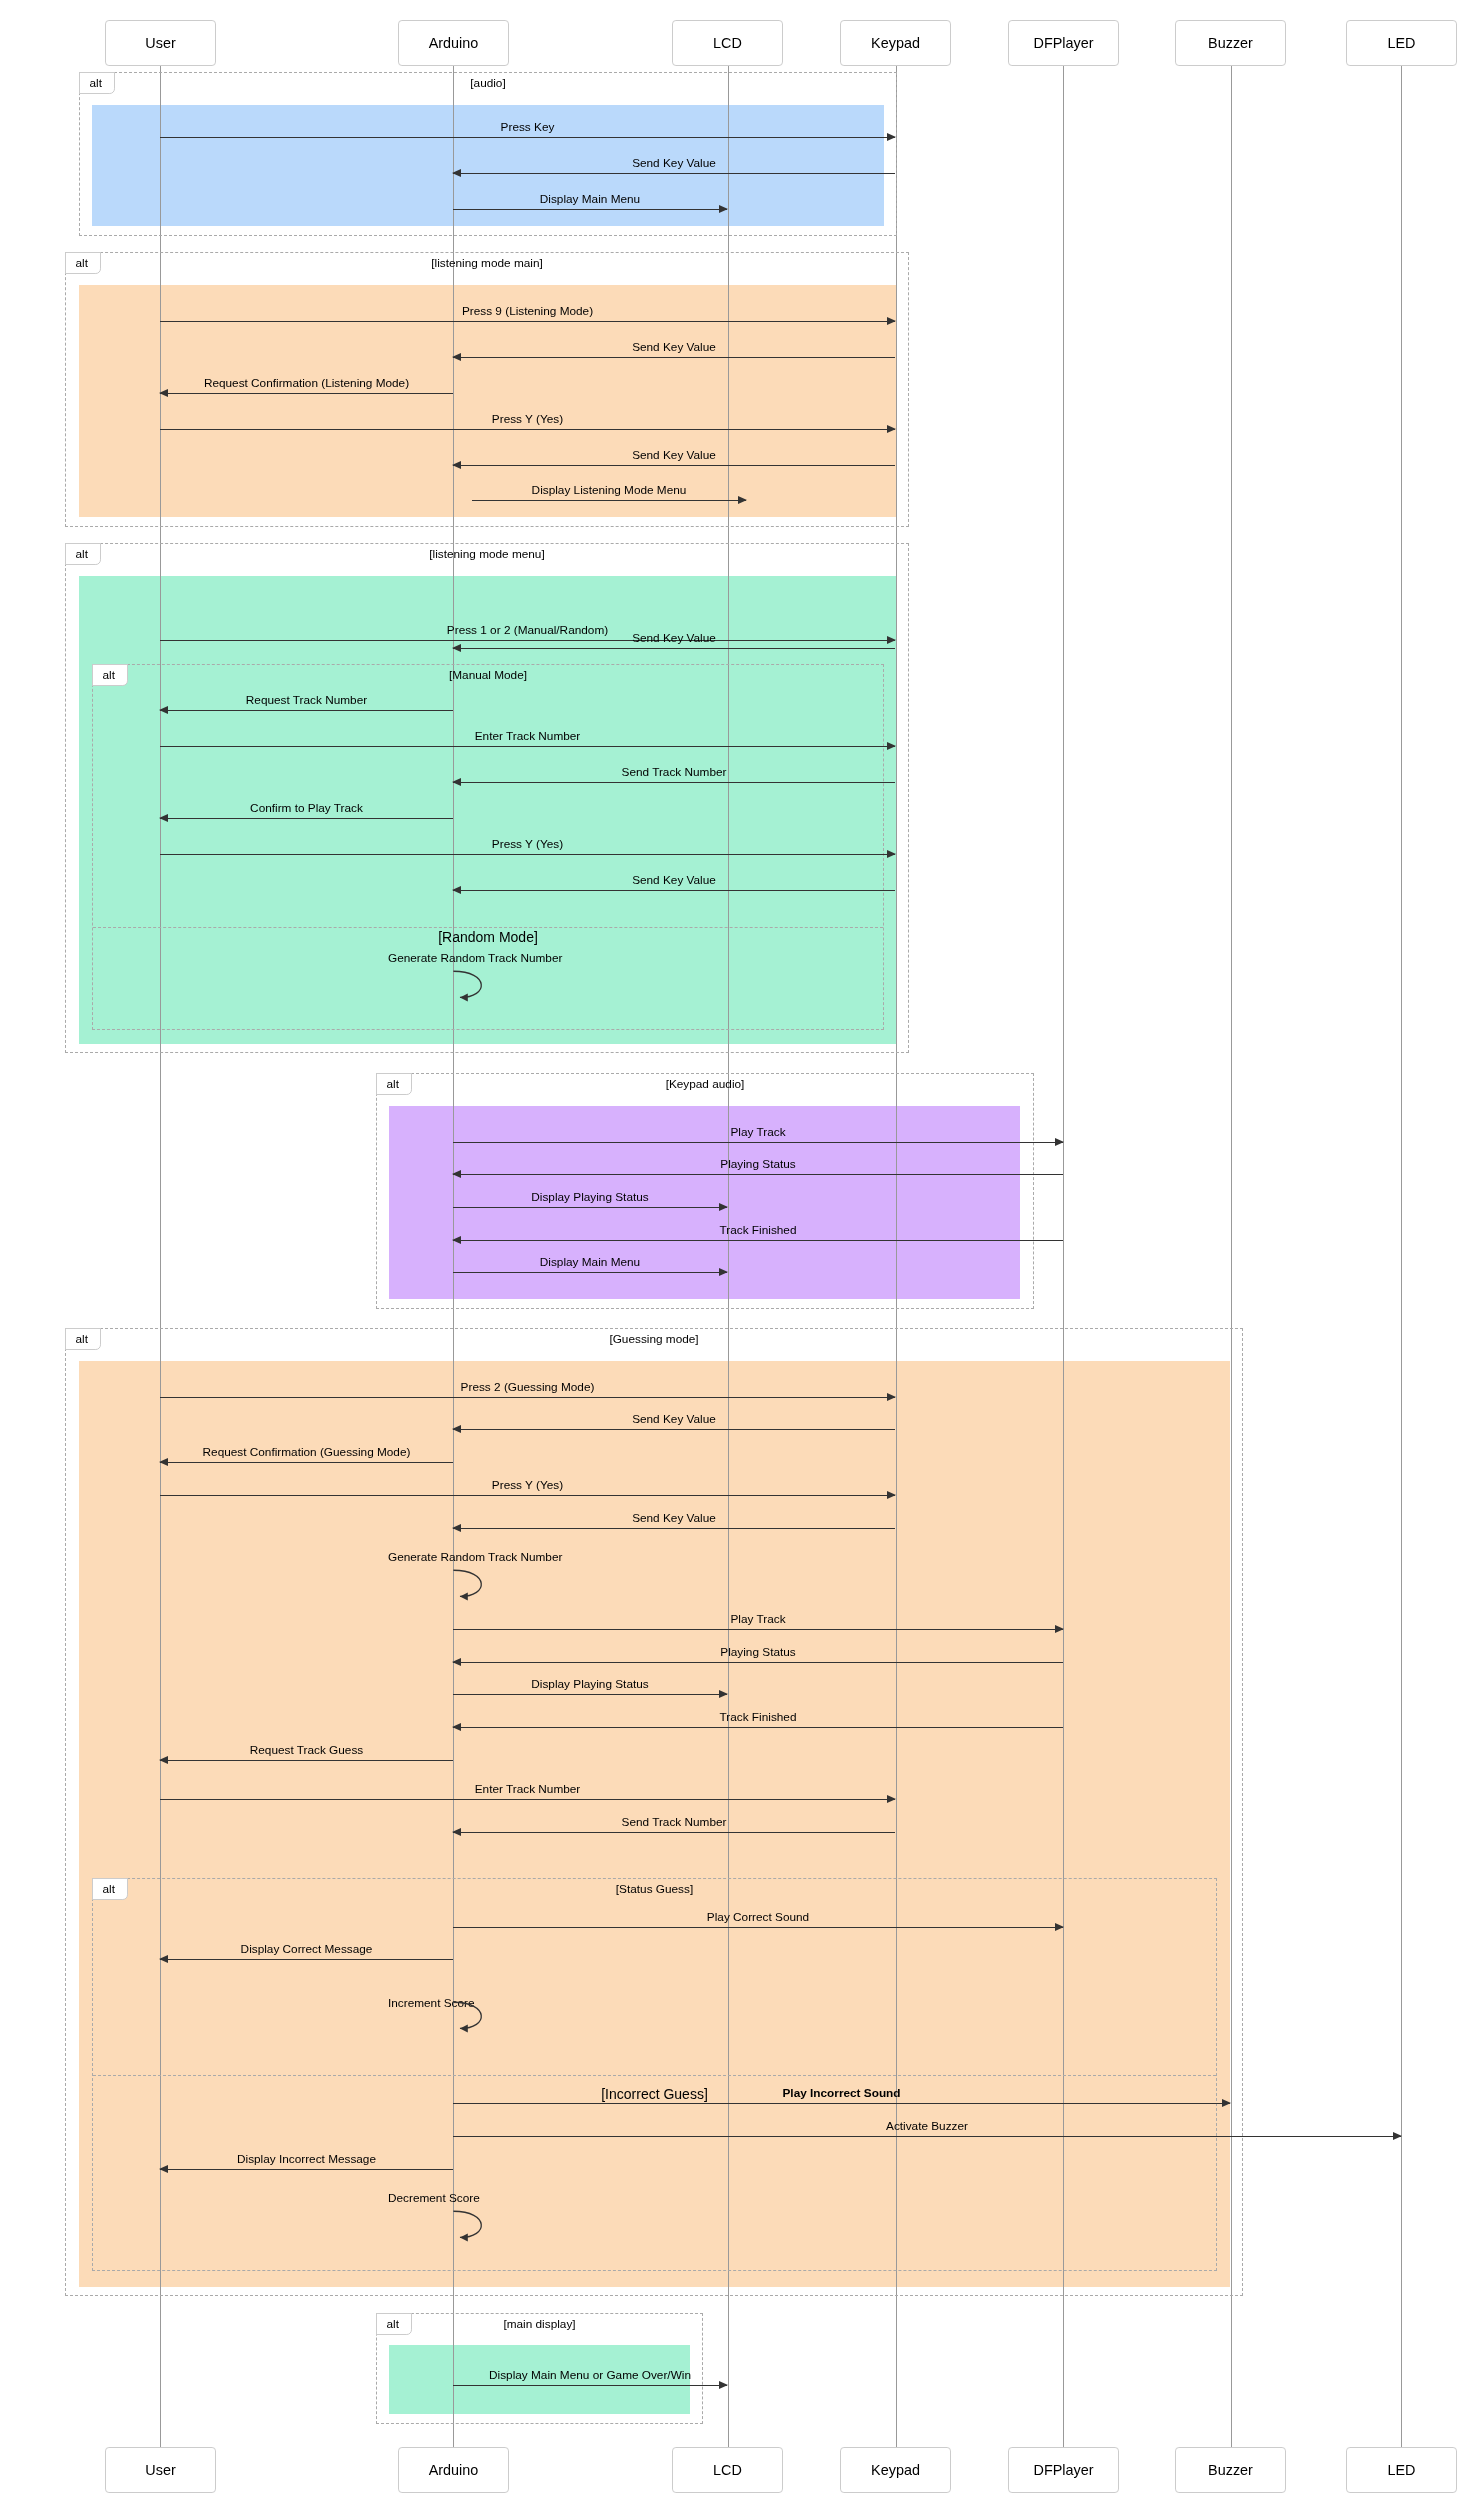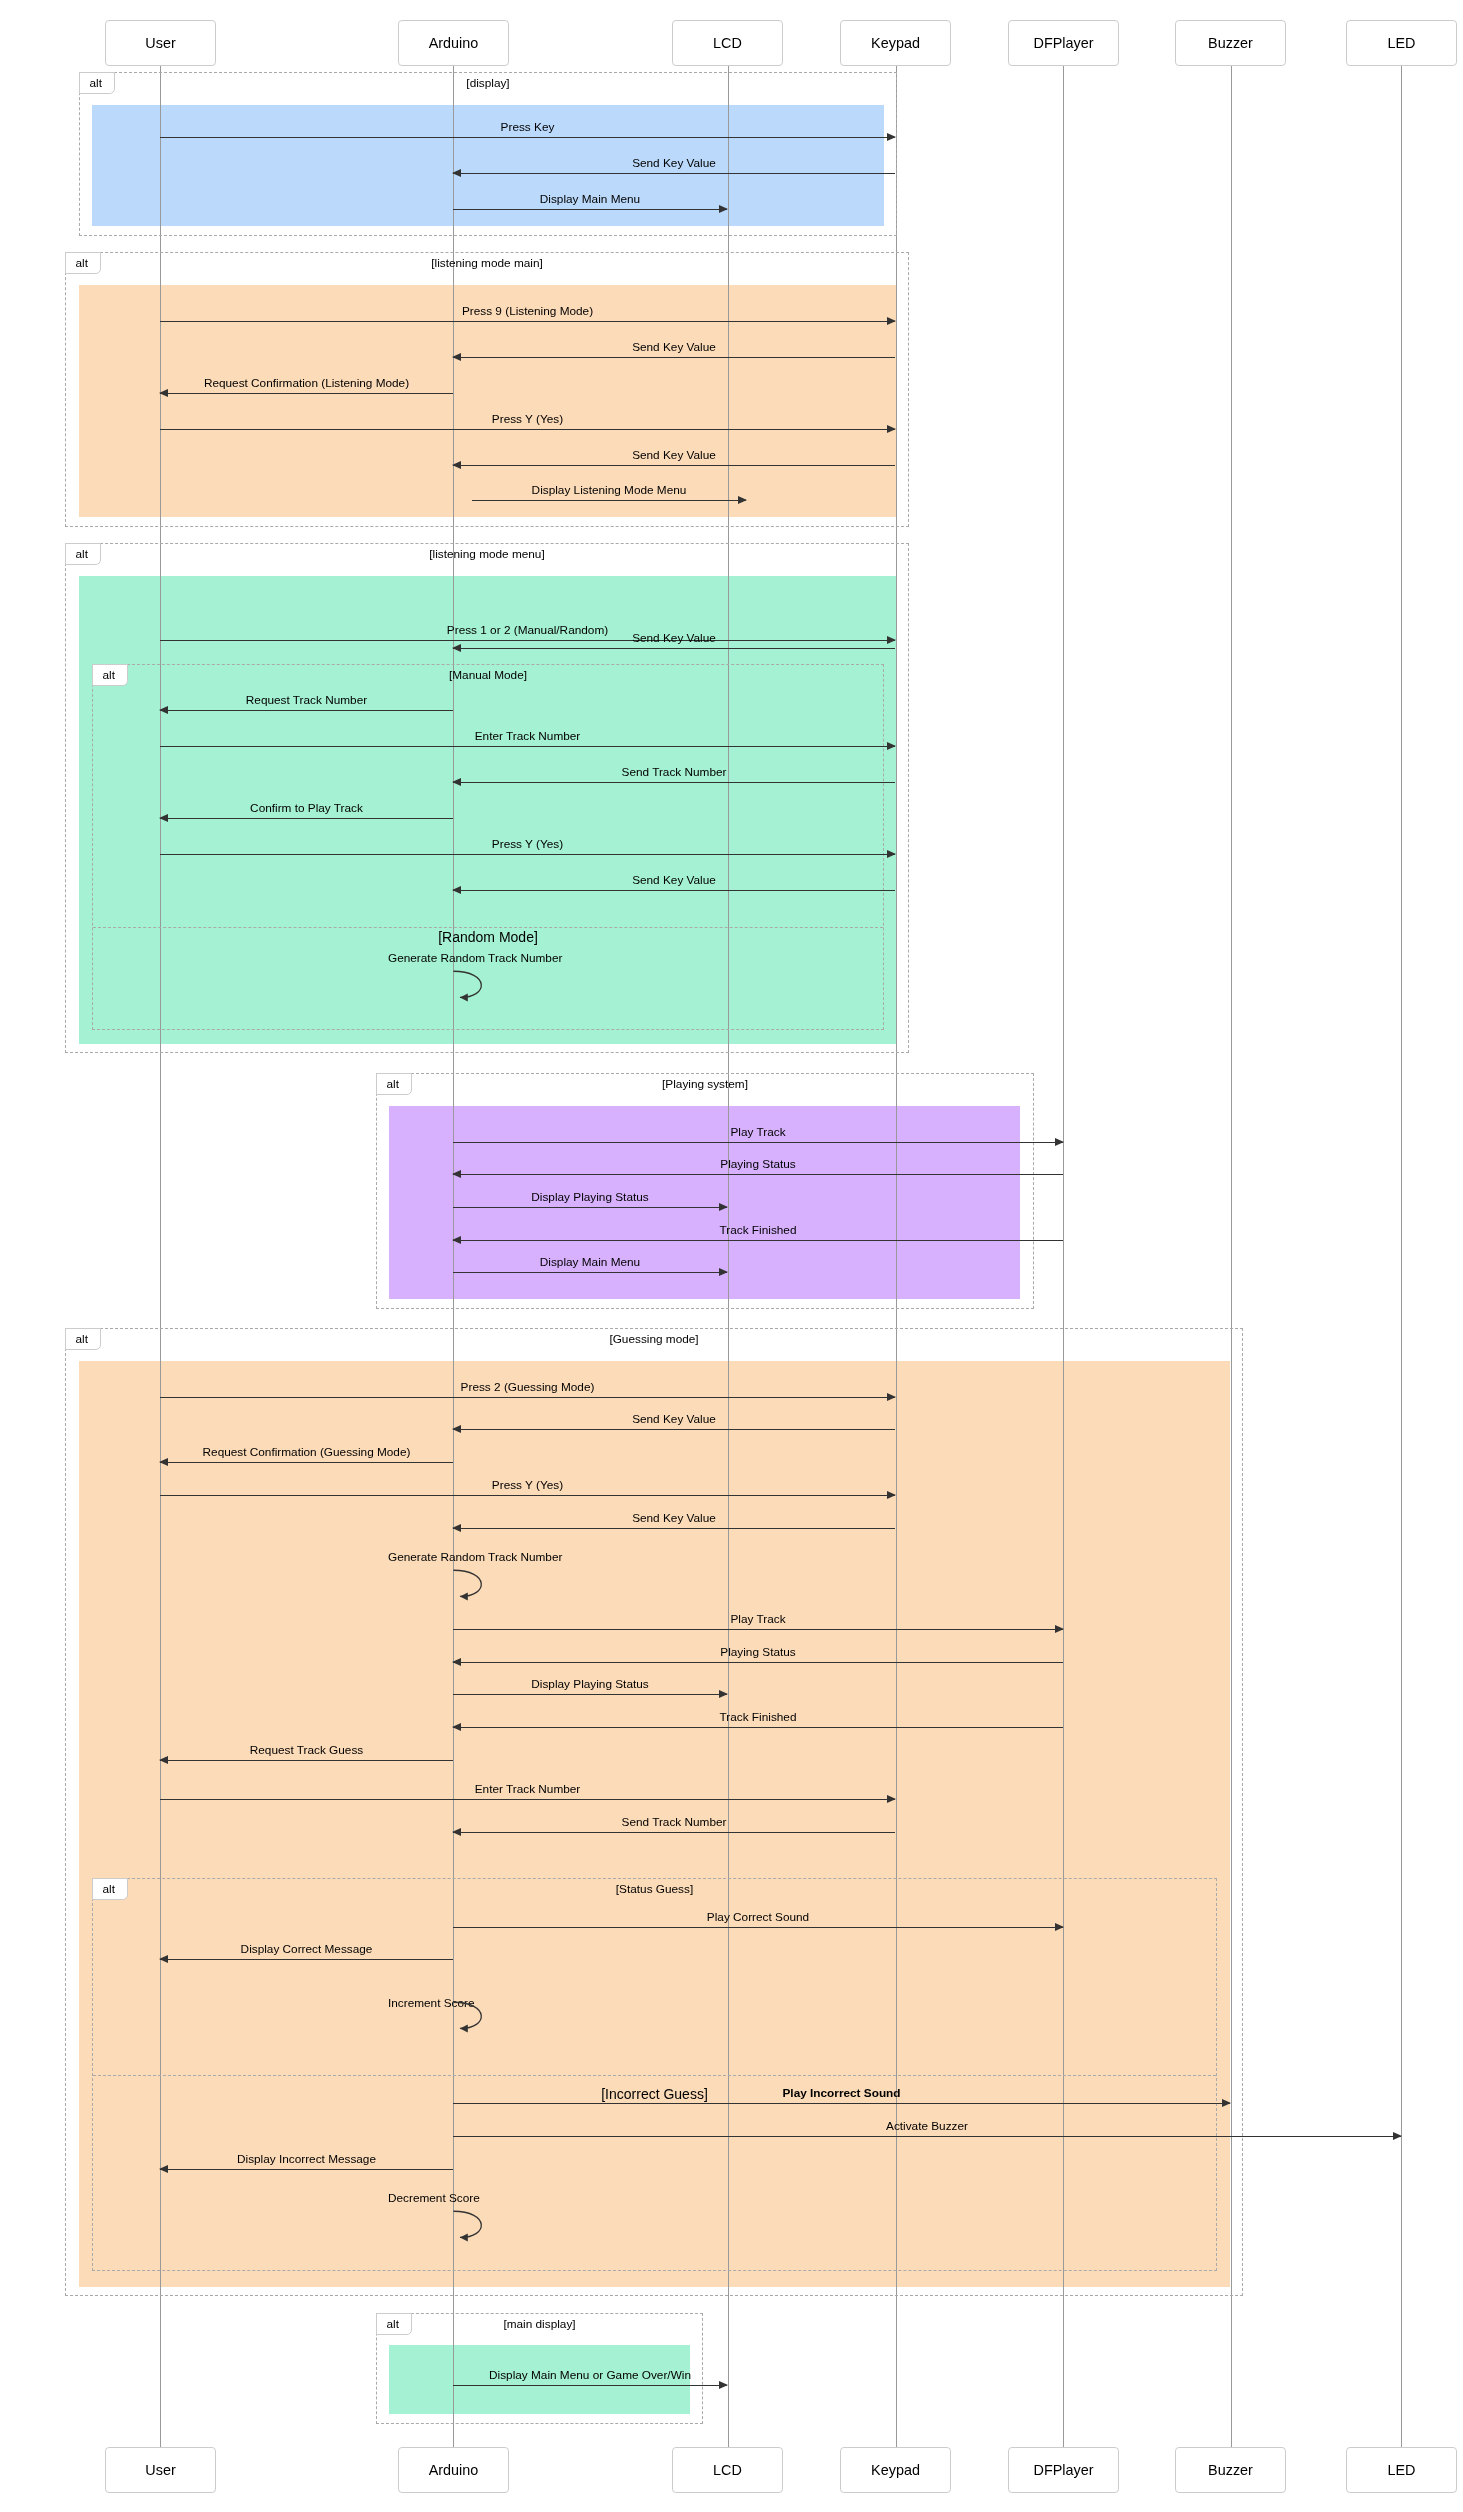--- a/index.html
+++ b/index.html
@@ -144,7 +144,7 @@
     <div class="lifeline" style="left: 1401px; top: 43px; height: 2427px;"></div>
     <div class="frag" style="left: 79px; top: 72px; width: 818px; height: 164px;">
       <div class="tab">alt</div>
-      <div class="title">[display]</div>
+      <div class="title">[audio]</div>
     </div>
     <div class="frag" style="left: 65px; top: 252px; width: 844px; height: 275px;">
       <div class="tab">alt</div>

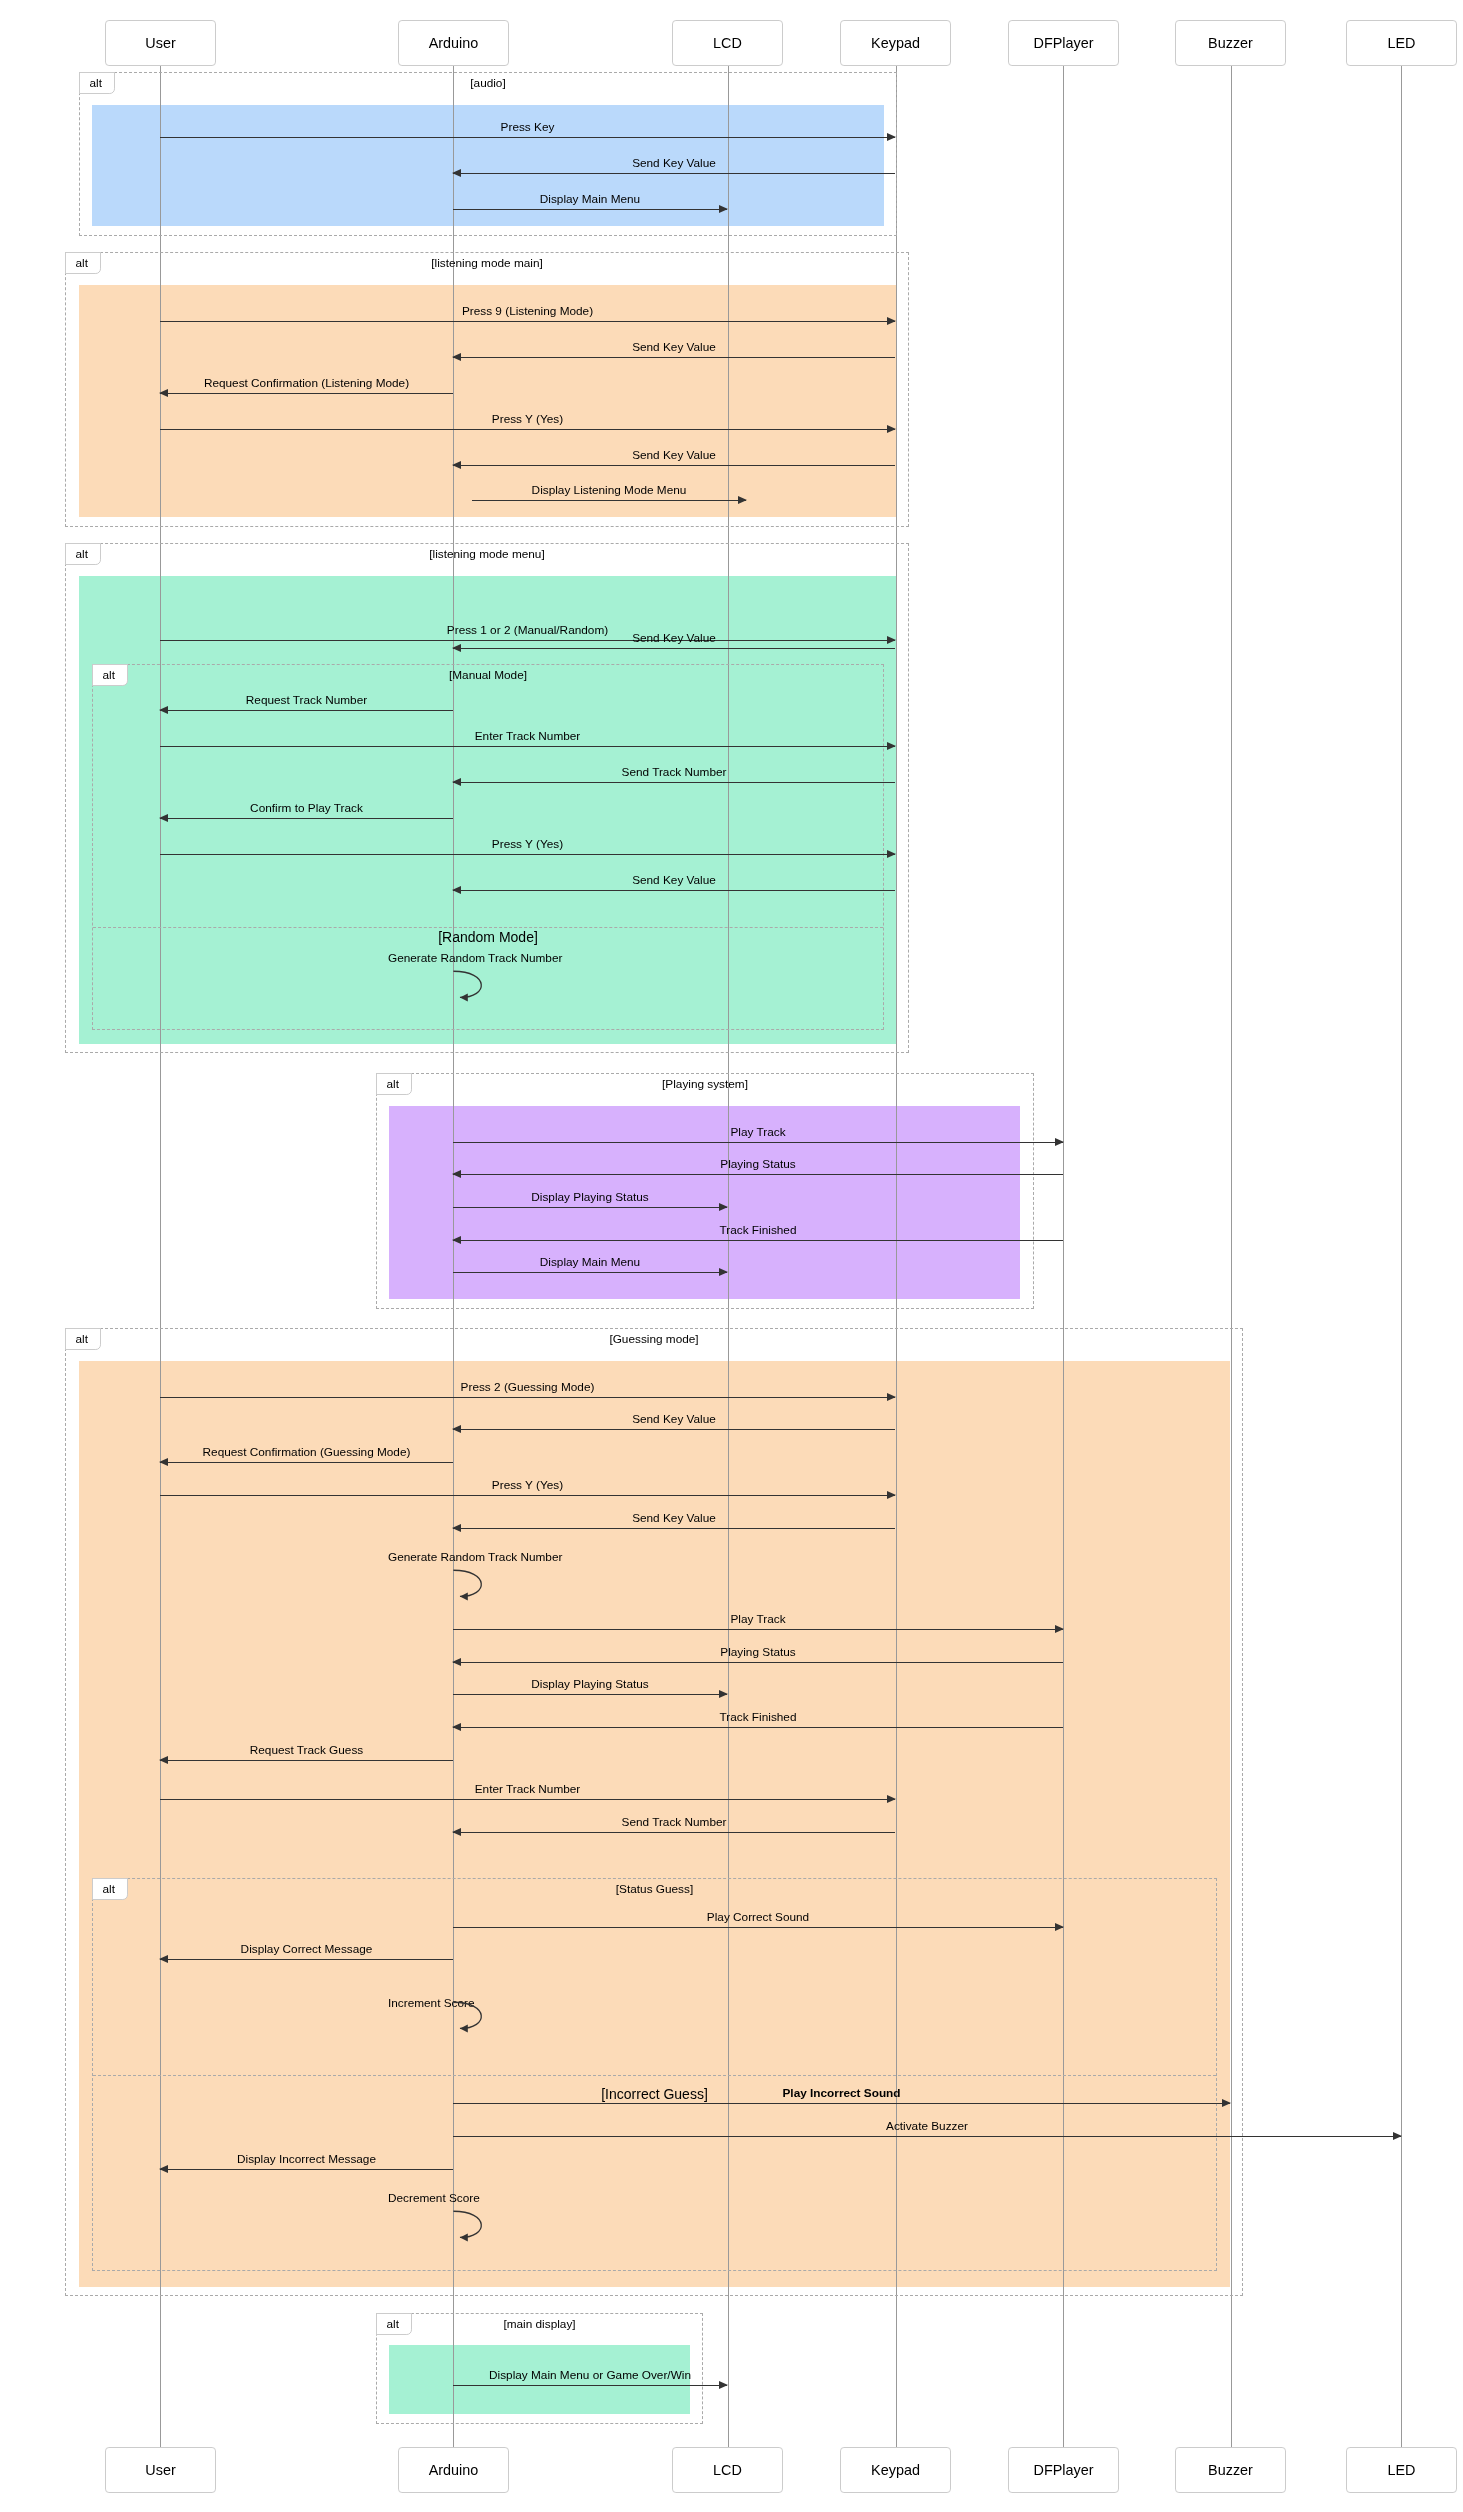--- a/index.html
+++ b/index.html
@@ -162,7 +162,7 @@
     </div>
     <div class="frag" style="left: 376px; top: 1073px; width: 658px; height: 236px;">
       <div class="tab">alt</div>
-      <div class="title">[Playing system]</div>
+      <div class="title">[Keypad audio]</div>
     </div>
     <div class="frag" style="left: 65px; top: 1328px; width: 1178px; height: 968px;">
       <div class="tab">alt</div>

